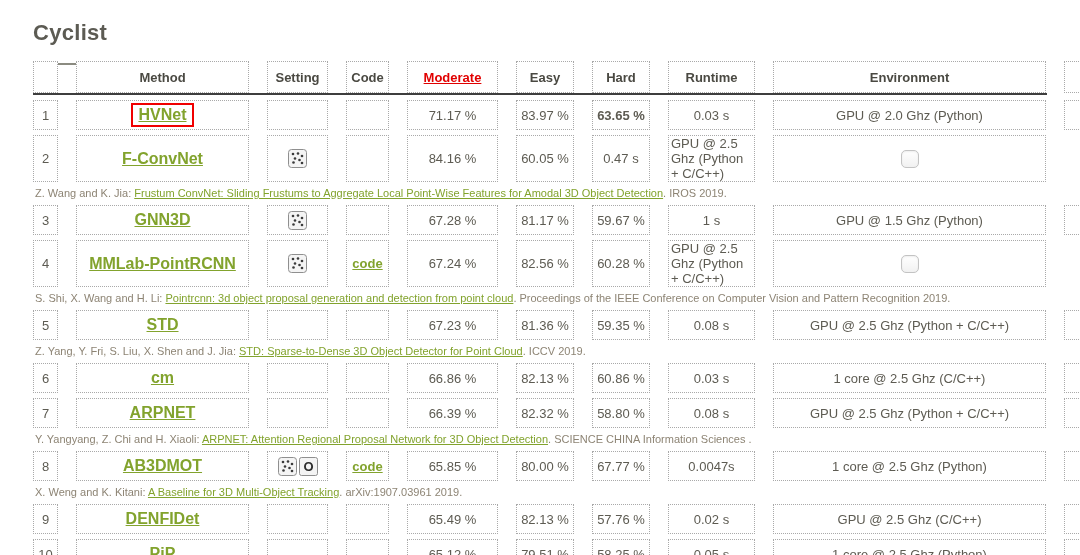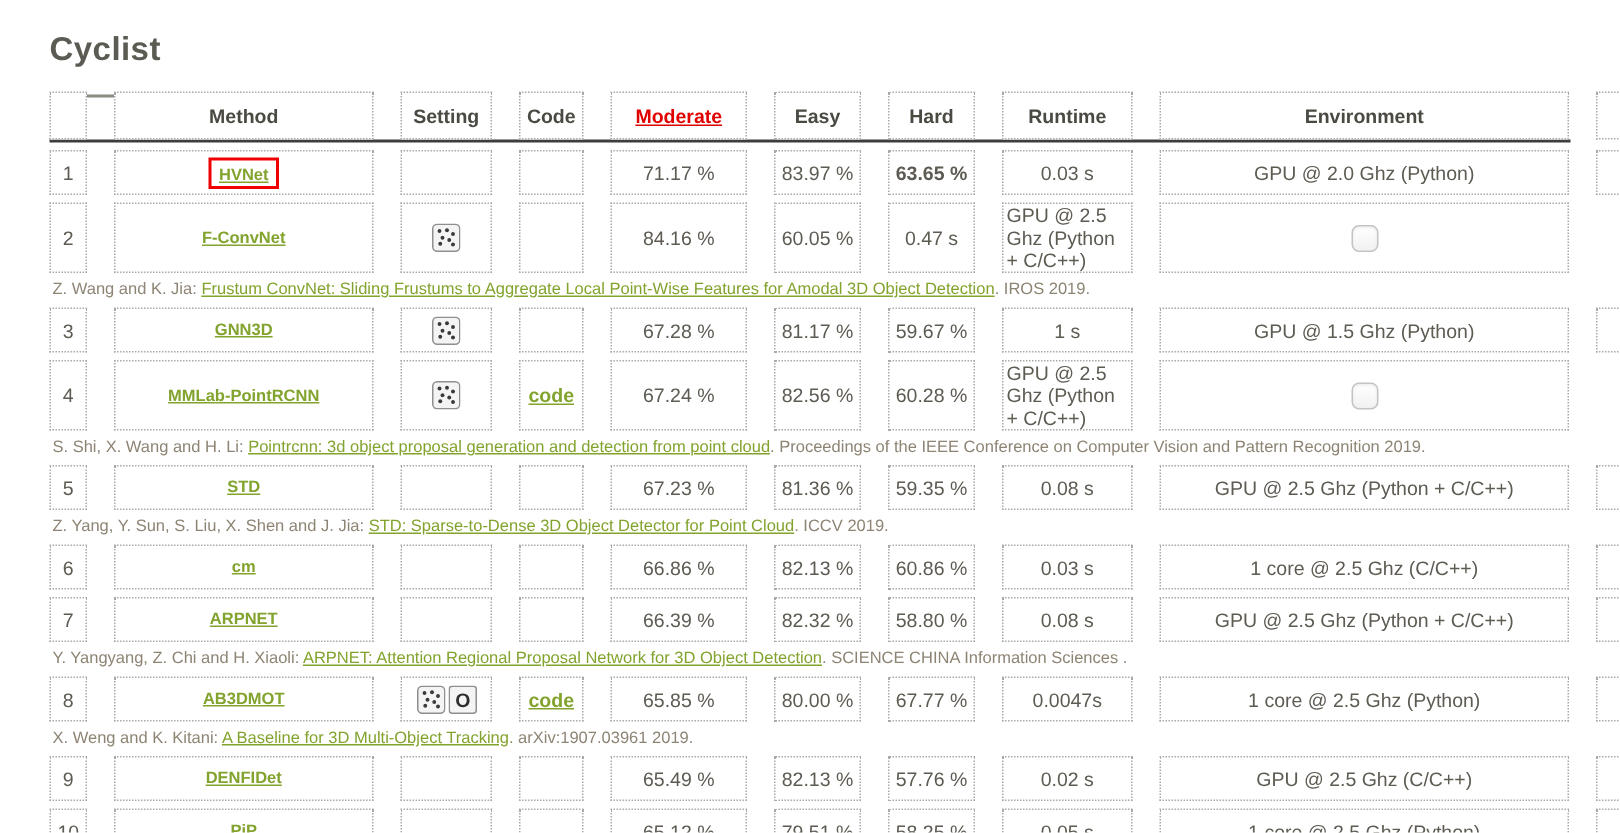--- a/index.html
+++ b/index.html
@@ -24,7 +24,7 @@
   .thick-line{height:2px; background:#3d3d3d; margin:0 0 5px 0;}
   .row{margin-bottom:5px;}
 
-  a.method-link{color:var(--green); font-weight:bold; text-decoration:underline; font-size:11px; cursor:pointer;}
+  a.method-link{color:var(--green); font-weight:bold; text-decoration:underline; font-size:16px; cursor:pointer;}
   a.code-link{color:var(--green); font-weight:bold; text-decoration:underline; font-size:13px; cursor:pointer;}
   .red-box{border:2px solid var(--box-red); padding:1px 5px; display:inline-block;}
   .bold-val{font-weight:bold;}

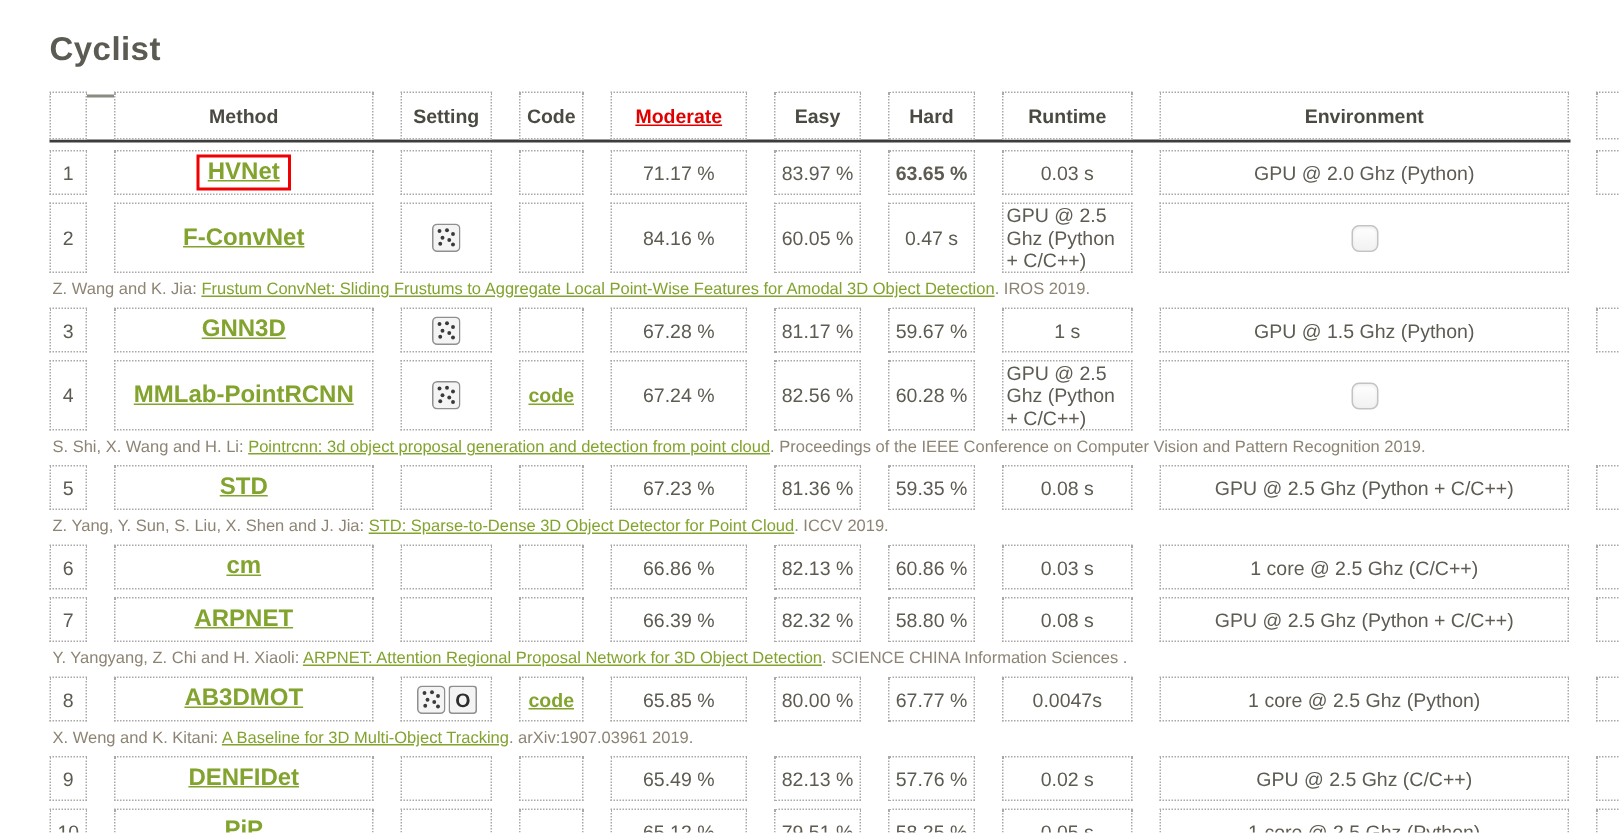--- a/index.html
+++ b/index.html
@@ -188,7 +188,7 @@
             <div class="checkbox" role="checkbox" aria-checked="false"></div>
           </div>
         </div>
-        <div class="citation"><span>Z. Yang, Y. Sun, S. Liu, X. Shen and J. Jia: </span><a class="cit-link">STD: Sparse-to-Dense 3D Object Detector for Point Cloud</a><span>. ICCV 2019.</span></div>
+        <div class="citation"><span>Z. Yang, Y. Fri, S. Liu, X. Shen and J. Jia: </span><a class="cit-link">STD: Sparse-to-Dense 3D Object Detector for Point Cloud</a><span>. ICCV 2019.</span></div>
         <div class="grid-row row">
           <div class="cell">6</div>
           <div class="cell">

